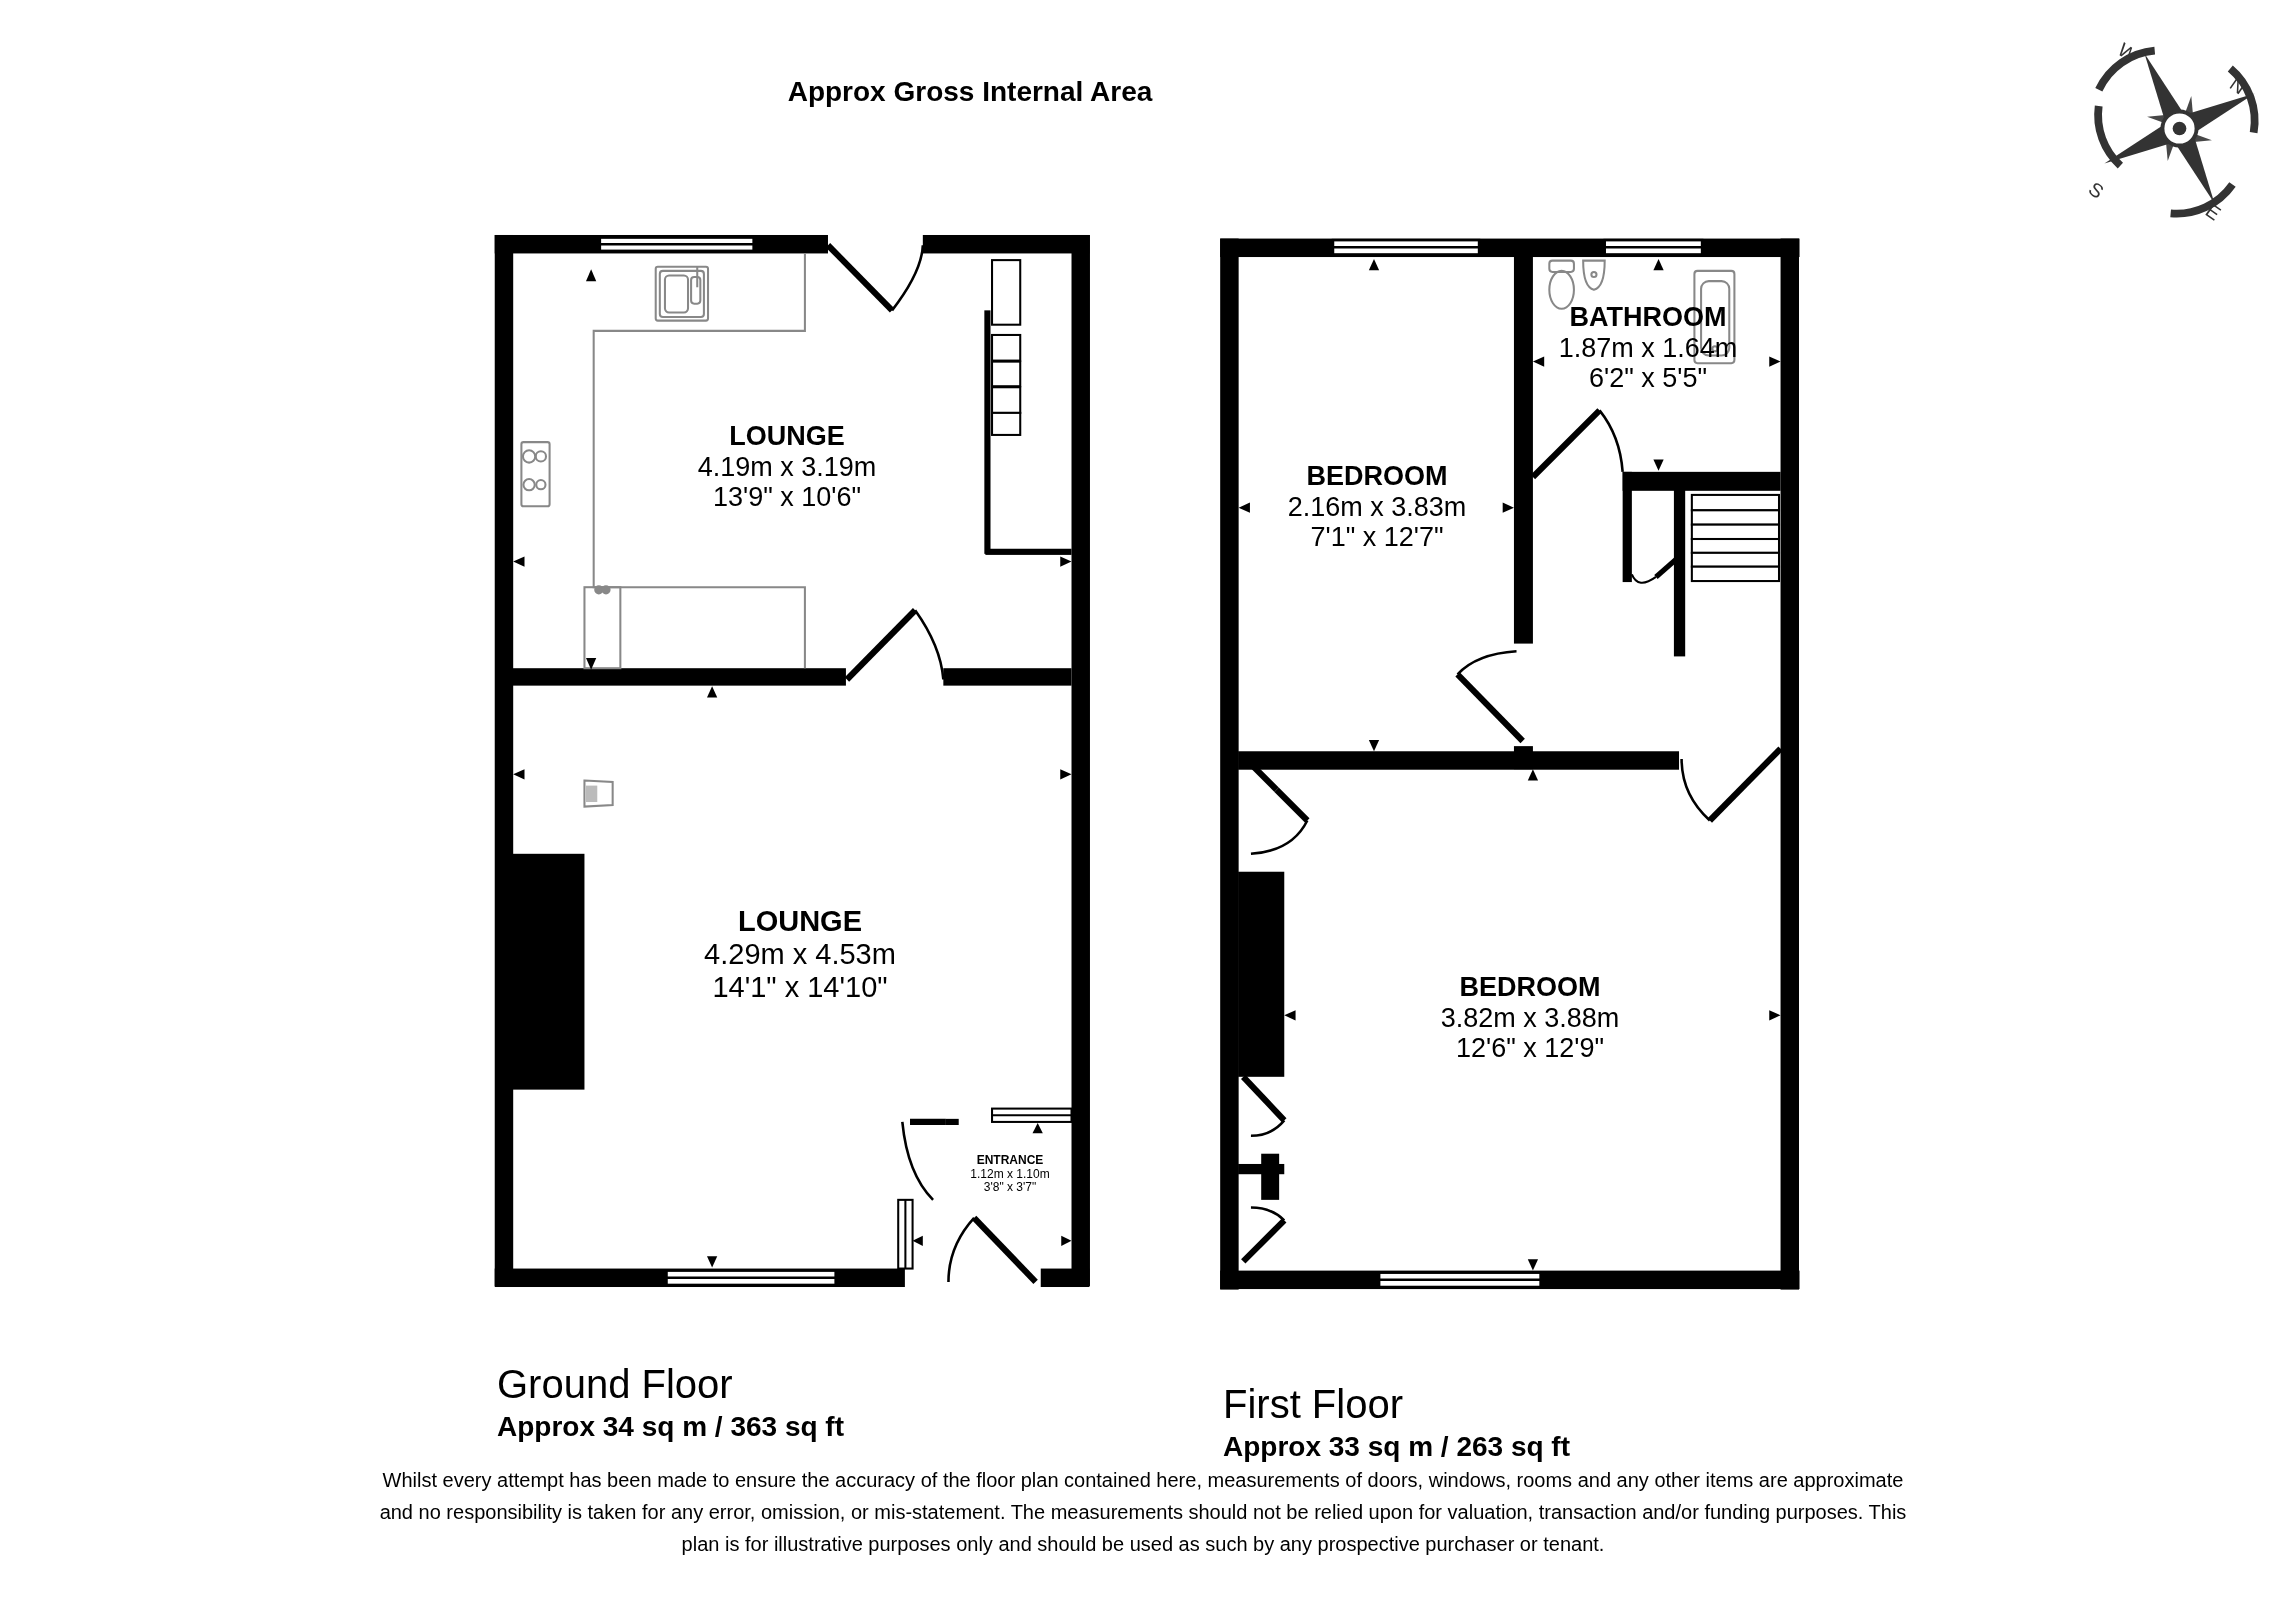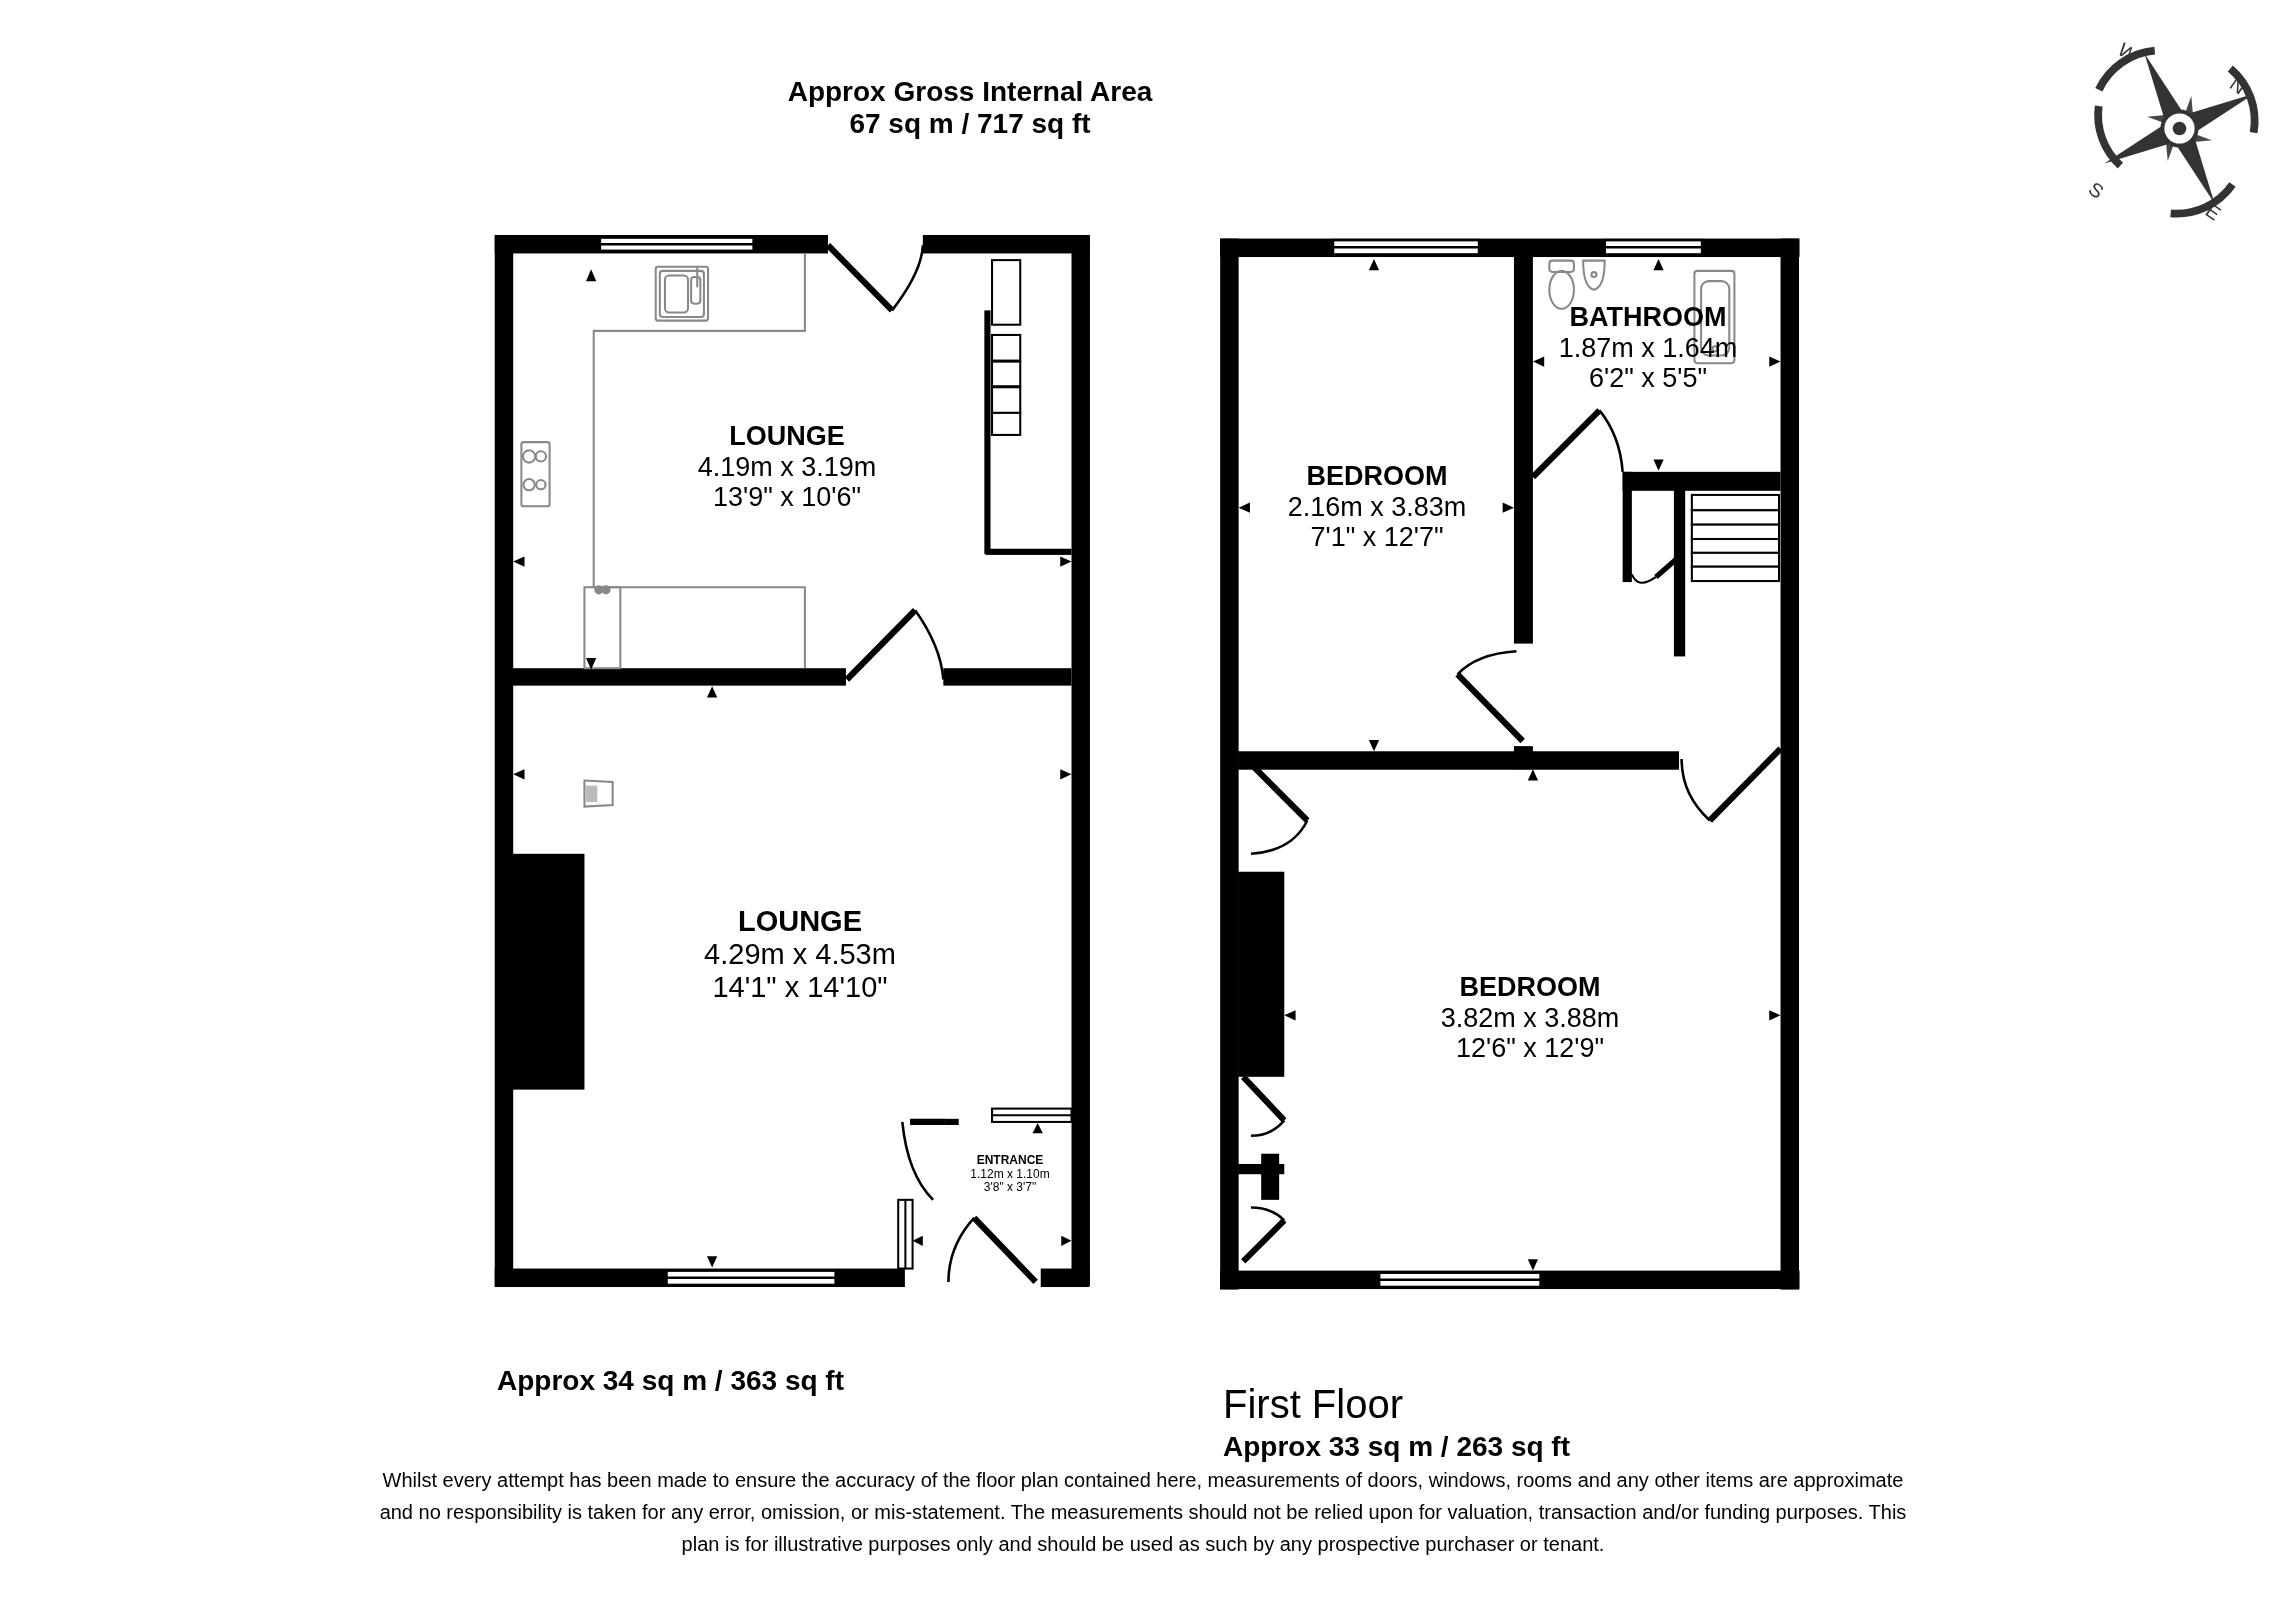--- a/index.html
+++ b/index.html
@@ -20,7 +20,6 @@
 
 <div class="abs title">
   <div>Approx Gross Internal Area</div>
-  <div>67 sq m / 717 sq ft</div>
 </div>
 
 <svg class="compass" viewBox="0 0 400 400">

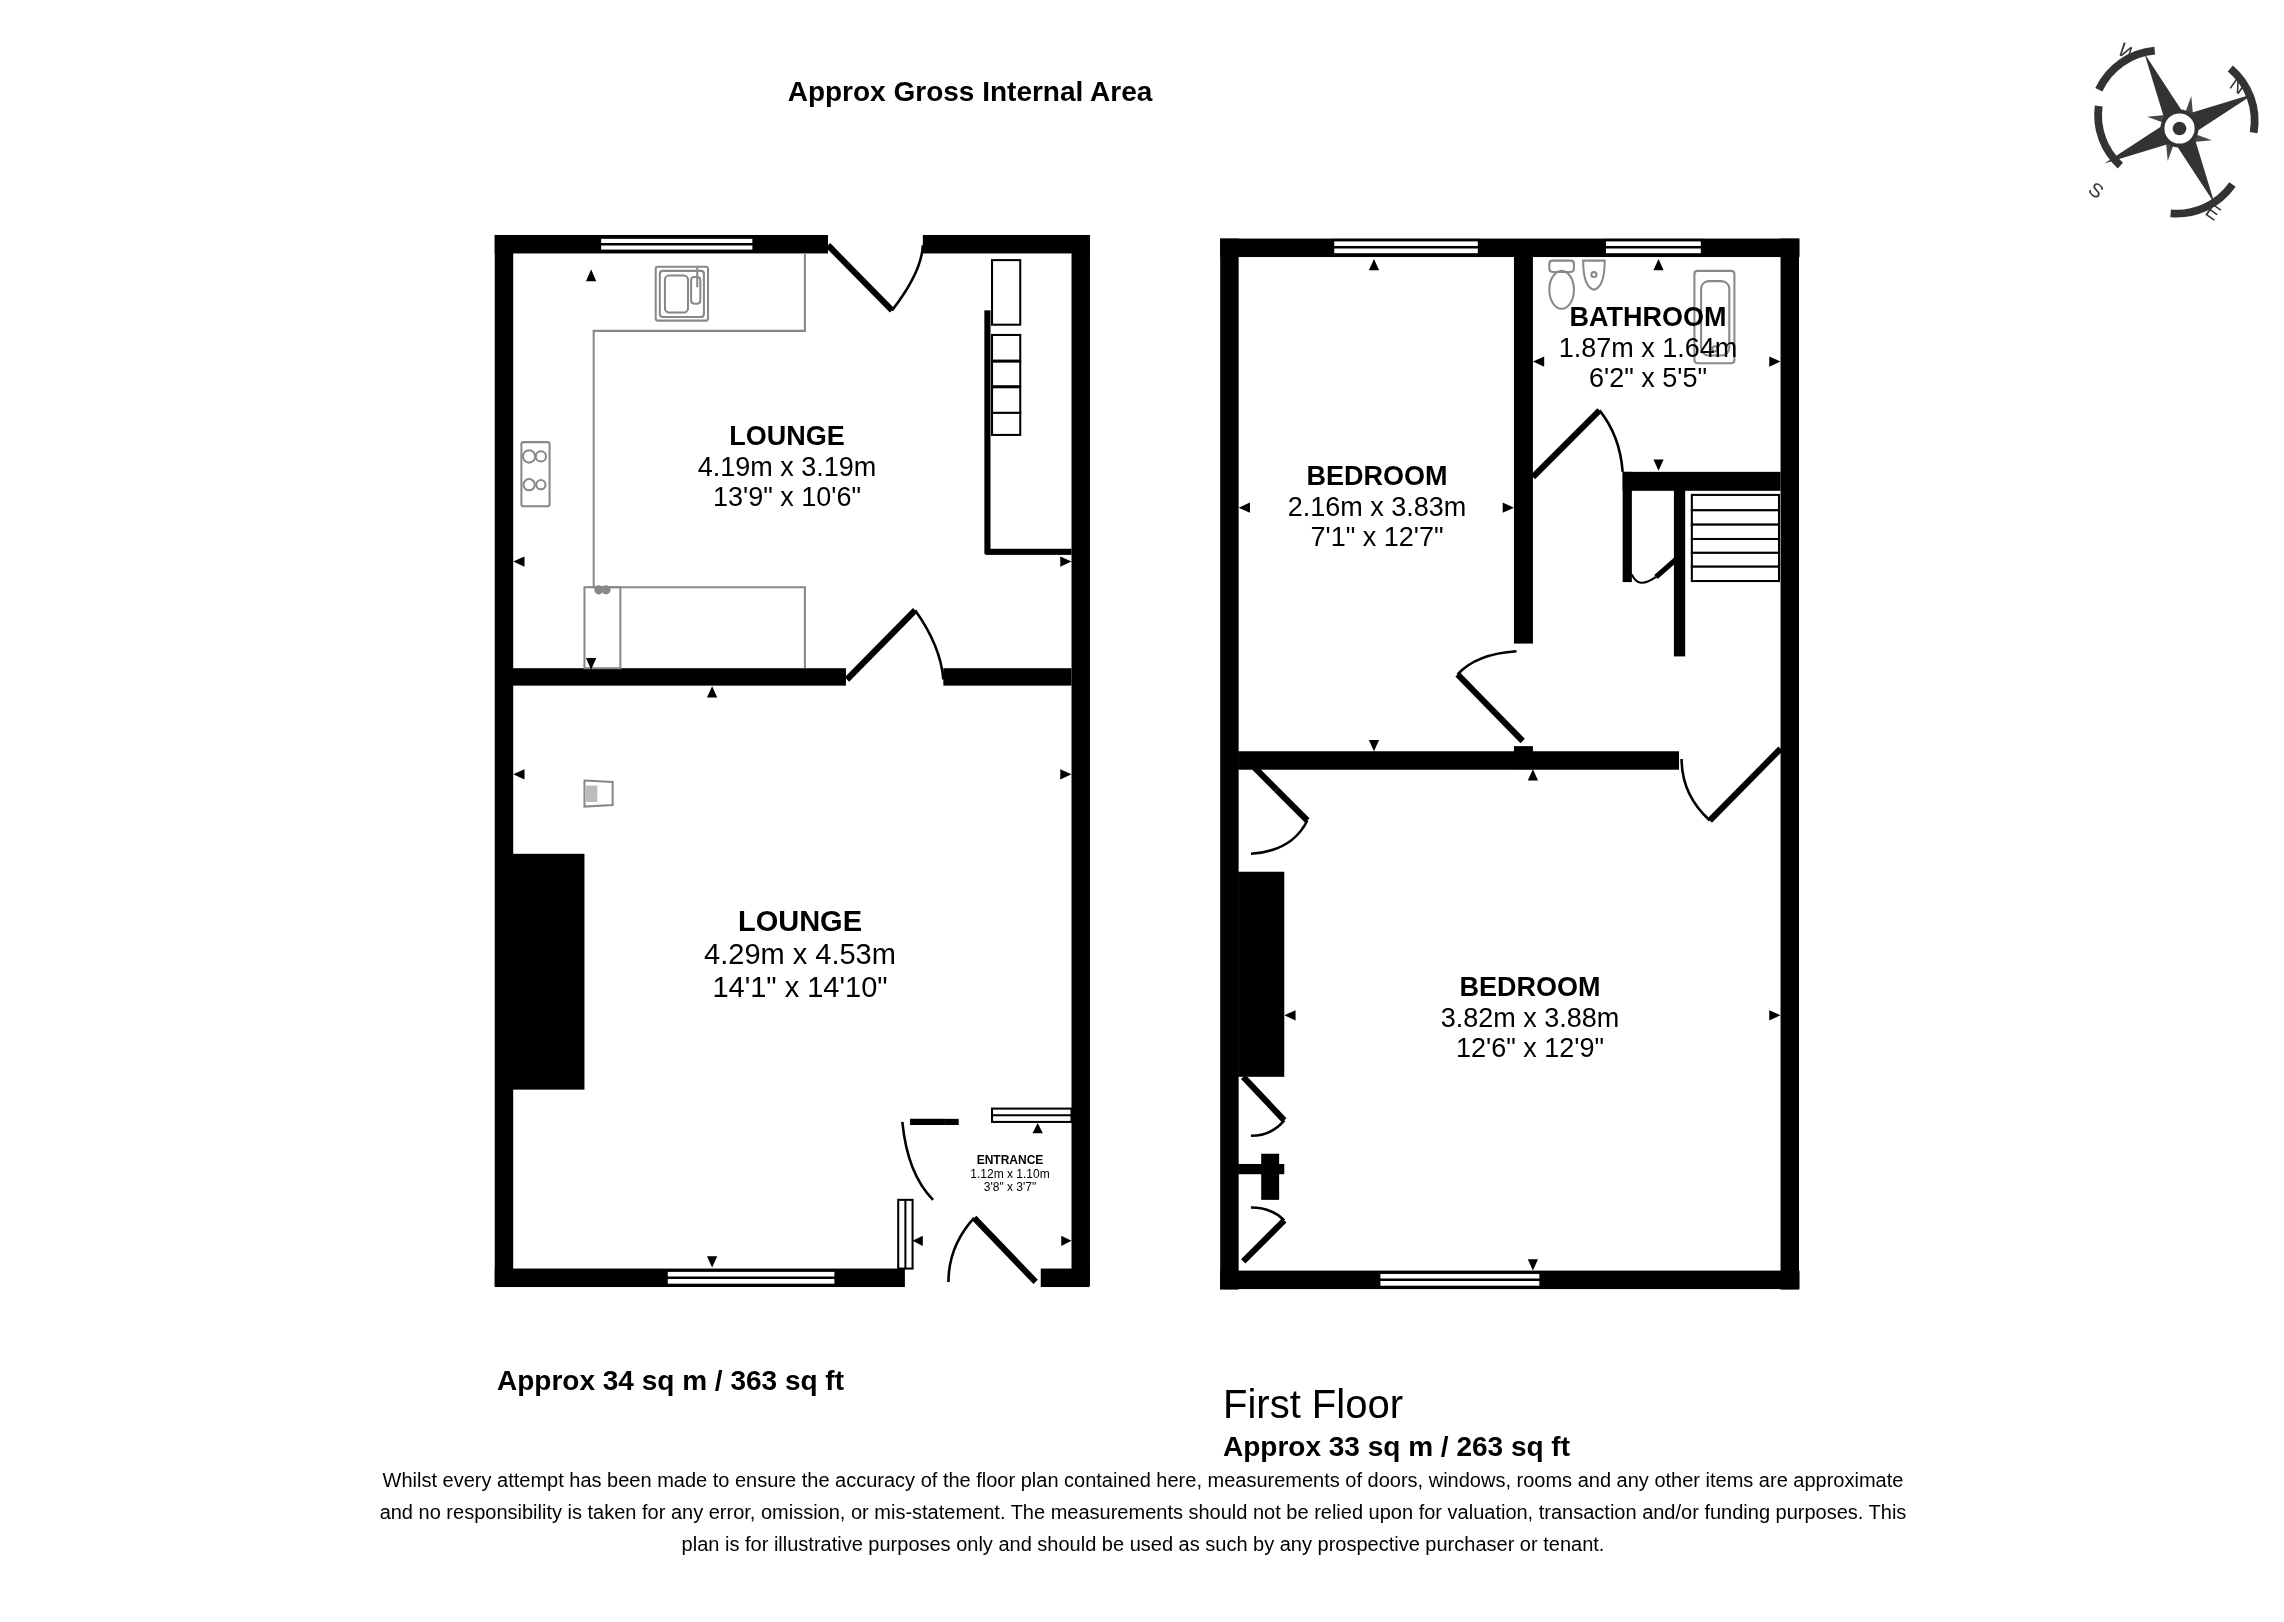--- a/index.html
+++ b/index.html
@@ -266,6 +266,7 @@
 </div>
 
 <div class="abs" style="left:497px; top:1361px;">
+  <div class="floor-title">Ground Floor</div>
   <div class="floor-area" style="margin-top:4.1px;">Approx 34 sq m / 363 sq ft</div>
 </div>
 <div class="abs" style="left:1223px; top:1361px;margin-top:20px;">

